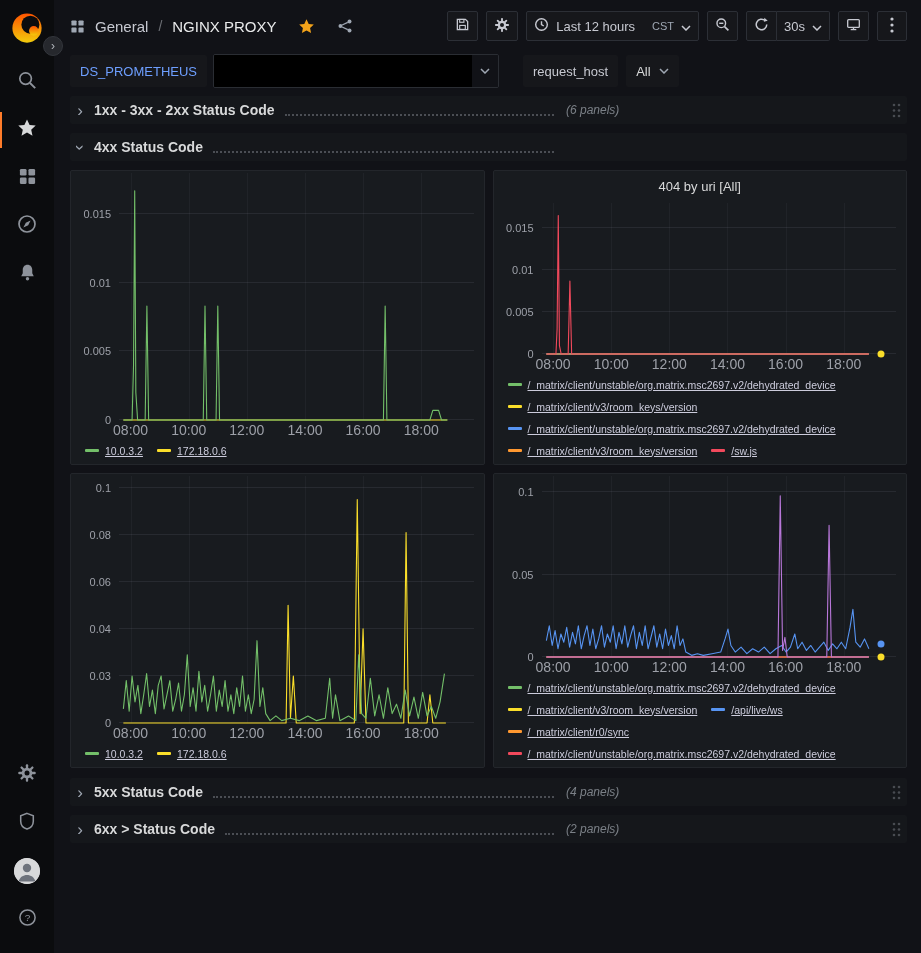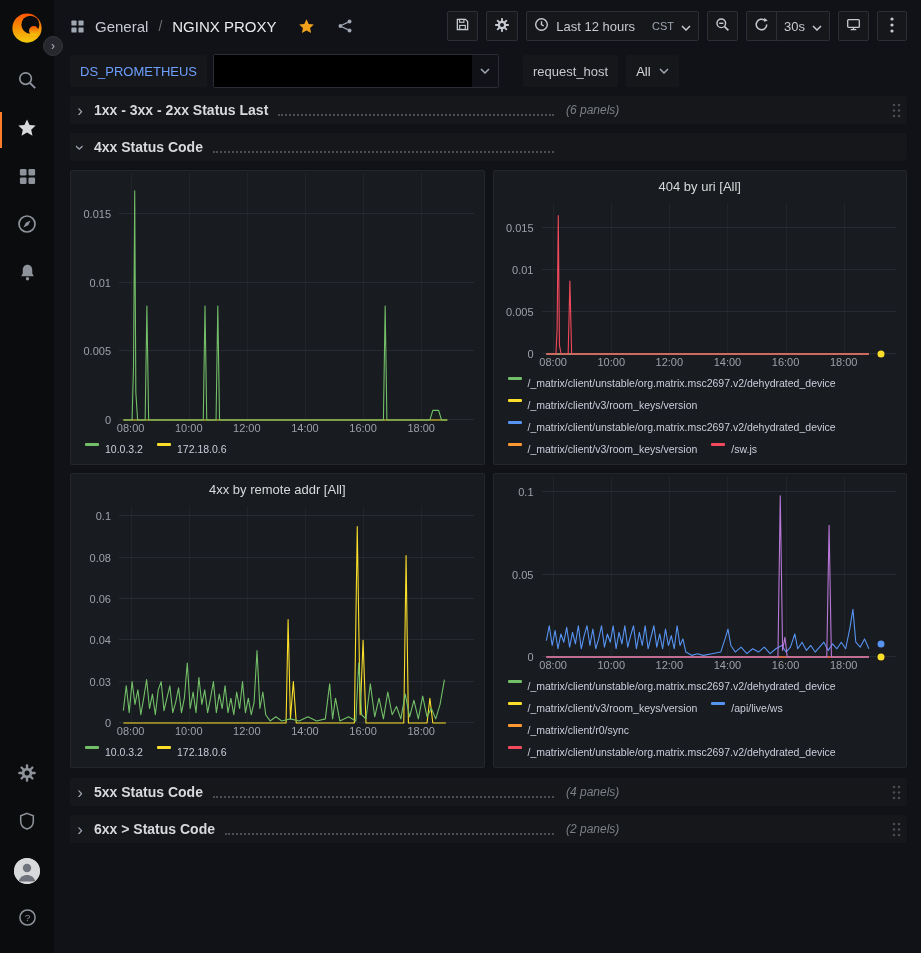--- a/index.html
+++ b/index.html
@@ -328,7 +328,7 @@
       <div class="row-header">
         <div class="row-left">
           <span class="row-chevron">›</span>
-          <span class="row-title">1xx - 3xx - 2xx Status Last</span>
+          <span class="row-title">1xx - 3xx - 2xx Status Code</span>
           <span class="leader"></span>
         </div>
         <span class="row-count">(6 panels)</span>

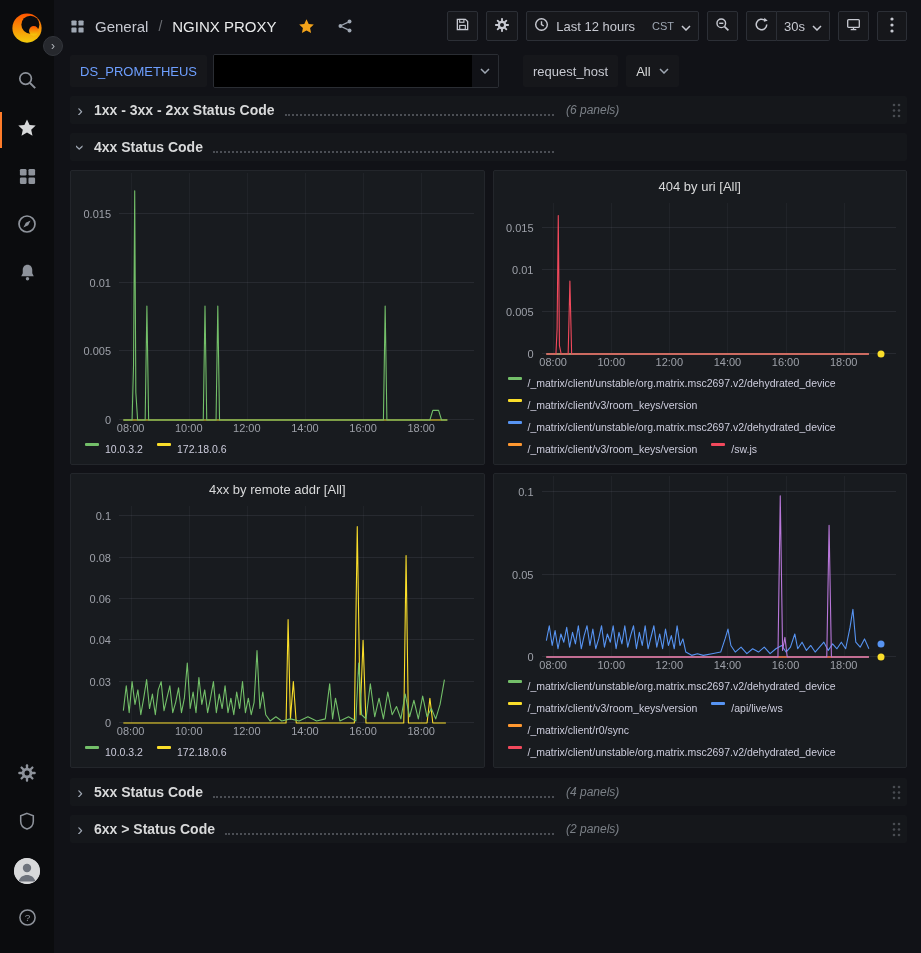--- a/index.html
+++ b/index.html
@@ -73,7 +73,7 @@
   .x-row{flex:none;height:17px;display:flex;}
   .x-spacer{width:42px;flex:none;}
   .x-area{flex:1;position:relative;}
-  .xtick{position:absolute;top:2px;transform:translateX(-50%);font-size:11px;color:#9da0a8;white-space:nowrap;}
+  .xtick{position:absolute;top:2px;transform:translateX(-50%);font-size:14px;color:#9da0a8;white-space:nowrap;}
   .legend{flex:none;display:flex;flex-wrap:wrap;align-content:flex-start;column-gap:14px;row-gap:7px;
     padding:6px 2px 6px 8px;overflow:hidden;max-height:84px;font-size:10.5px;}
   .legend-item{display:inline-flex;height:15px;color:#ccccdc;cursor:pointer;white-space:nowrap;}

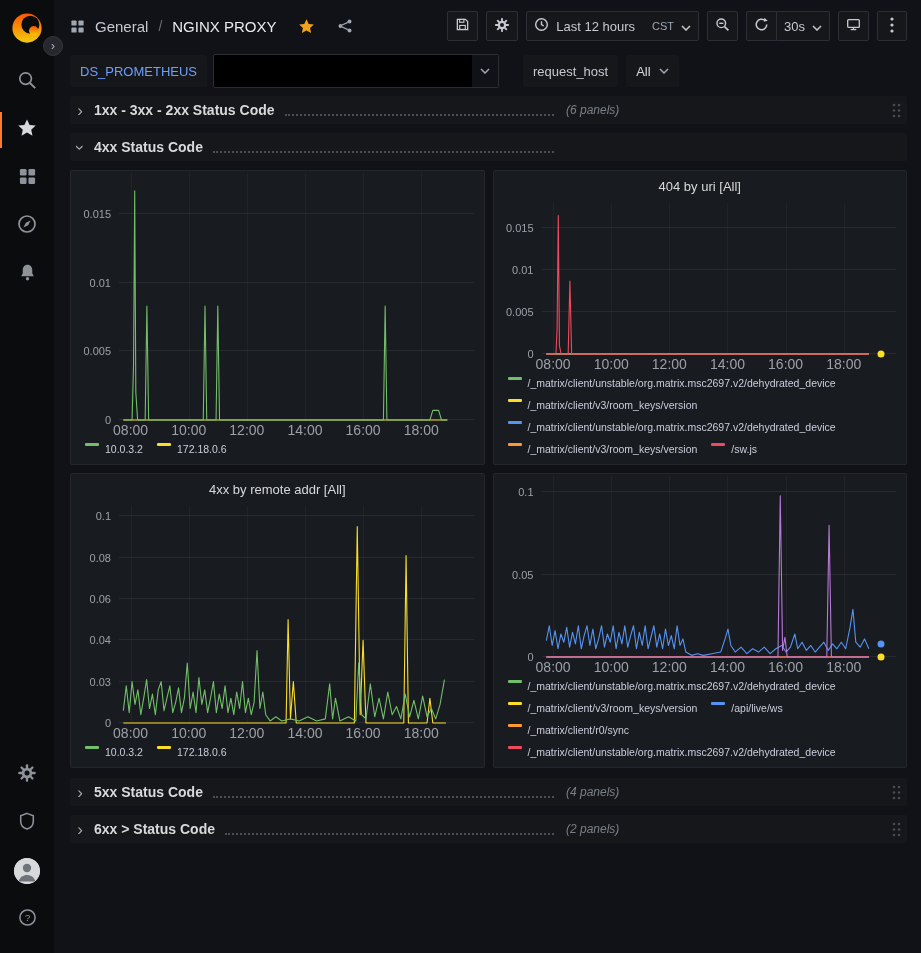--- a/index.html
+++ b/index.html
@@ -76,7 +76,7 @@
   .xtick{position:absolute;top:2px;transform:translateX(-50%);font-size:14px;color:#9da0a8;white-space:nowrap;}
   .legend{flex:none;display:flex;flex-wrap:wrap;align-content:flex-start;column-gap:14px;row-gap:7px;
     padding:6px 2px 6px 8px;overflow:hidden;max-height:84px;font-size:10.5px;}
-  .legend-item{display:inline-flex;height:15px;color:#ccccdc;cursor:pointer;white-space:nowrap;}
+  .legend-item{display:inline-flex;align-items:center;height:15px;color:#ccccdc;cursor:pointer;white-space:nowrap;text-decoration:underline;}
   .swatch{width:14px;height:3px;border-radius:1px;margin-right:6px;flex:none;}
 </style>
 </head>

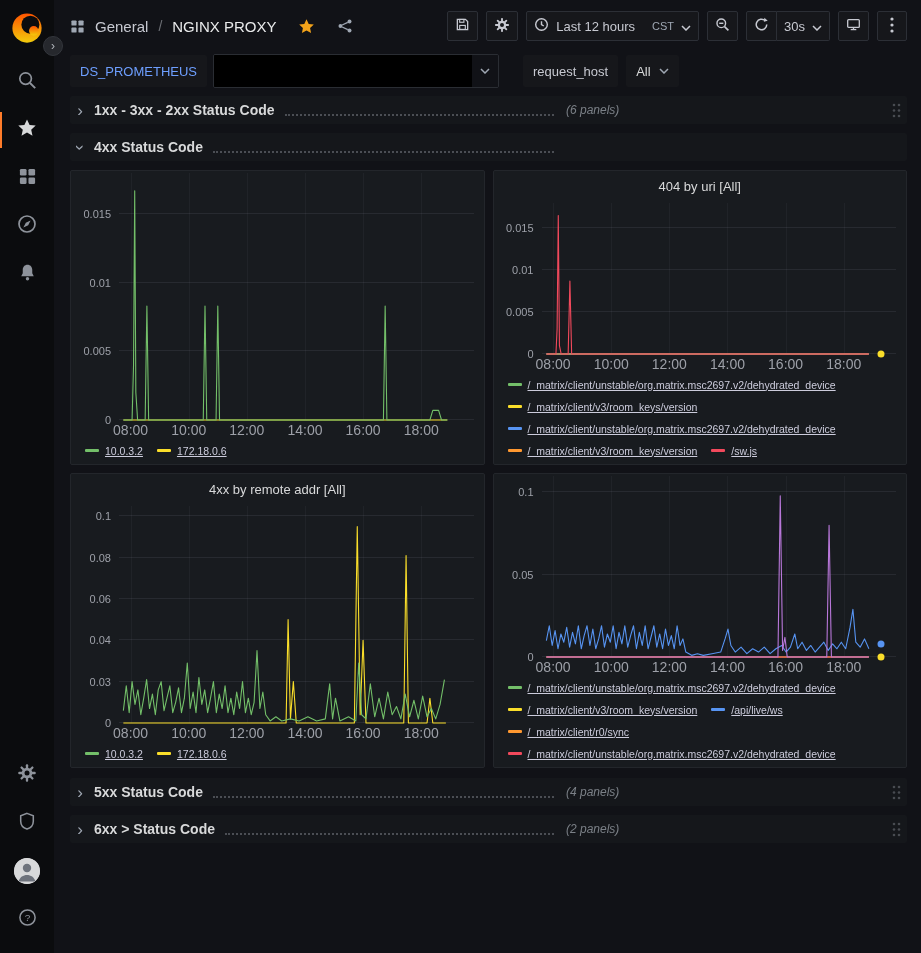--- a/index.html
+++ b/index.html
@@ -473,9 +473,6 @@
             </div>
         </div>
         <div class="panel">
-          <div class="panel-header">
-            <span class="panel-title">4xx by remote addr [All]</span>
-          </div>
           <div class="chart">
               <div class="plot-row">
                 <div class="y-axis">

